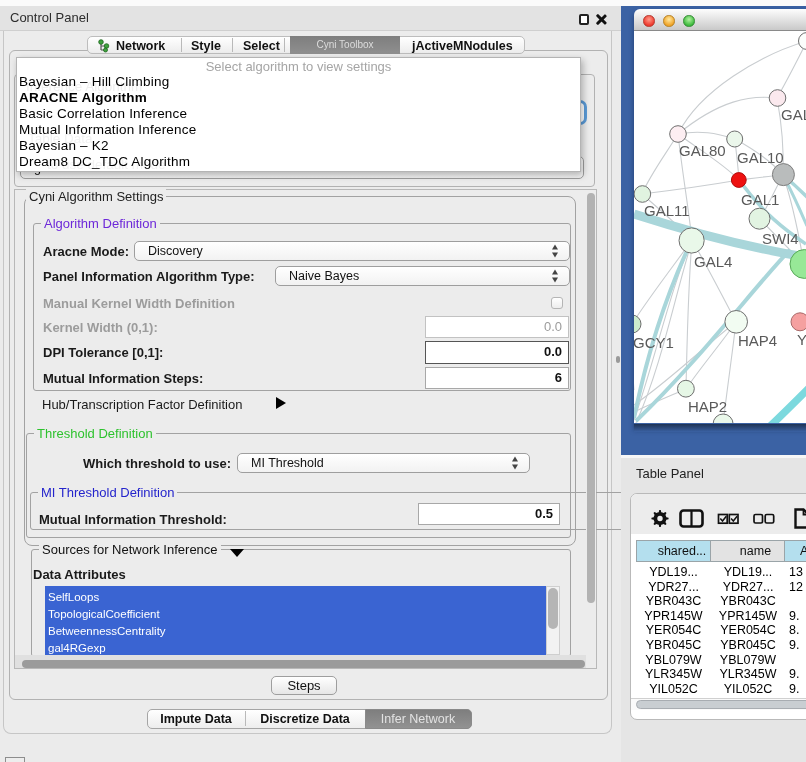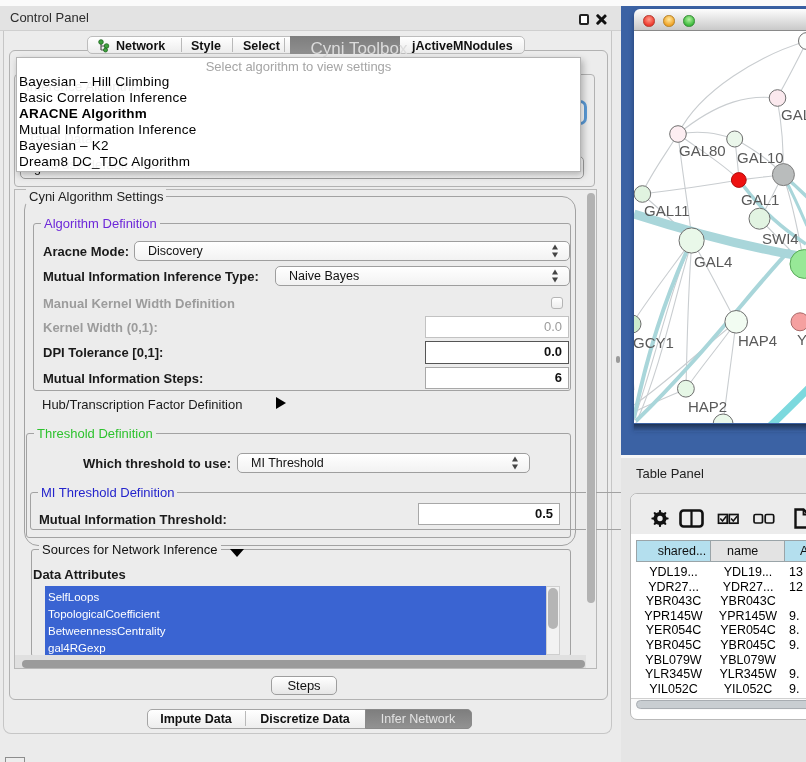--- a/index.html
+++ b/index.html
@@ -53,7 +53,7 @@
     <div class="abs" style="left:116px;top:39px;font-size:12.5px;font-weight:bold;color:#111;">Network</div>
     <div class="abs" style="left:191px;top:39px;font-size:12.5px;font-weight:bold;color:#111;">Style</div>
     <div class="abs" style="left:243px;top:39px;font-size:12.5px;font-weight:bold;color:#111;">Select</div>
-    <div class="abs" style="left:359px;top:39px;transform:translateX(-50%);font-size:17px;color:#dcdcdc;">Cyni Toolbox</div>
+    <div class="abs" style="left:345px;top:39px;transform:translateX(-50%);font-size:10px;color:#dcdcdc;">Cyni Toolbox</div>
     <div class="abs" style="left:412px;top:39px;font-size:12.5px;font-weight:bold;color:#111;">jActiveMNodules</div>
 
     <div class="abs" style="left:14px;top:74px;width:581px;height:113px;border:1px solid #b2b2b2;border-radius:4px;"></div>

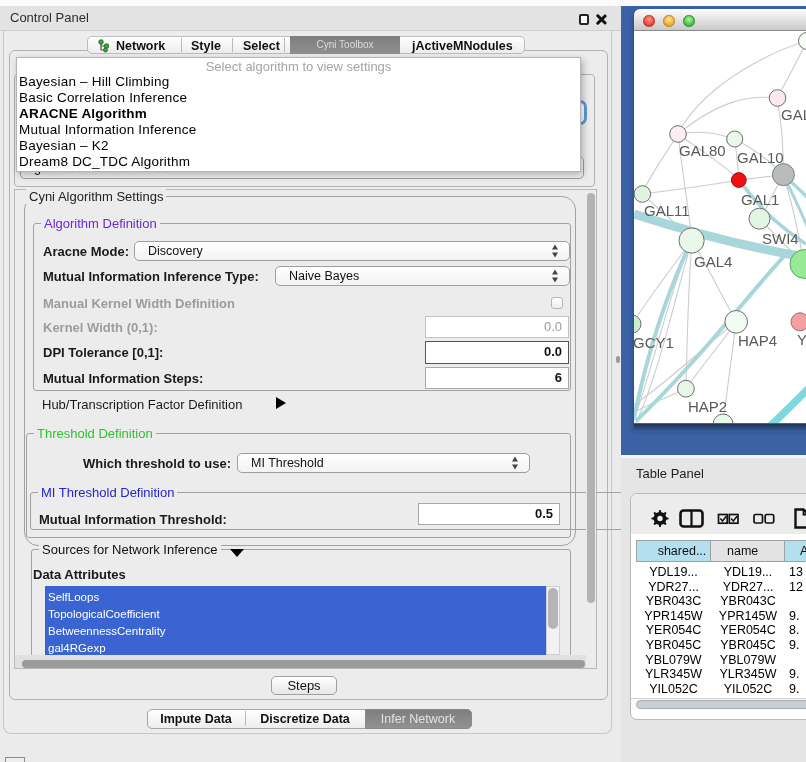--- a/index.html
+++ b/index.html
@@ -150,8 +150,8 @@
       <div class="abs" style="left:30px;top:99px;font-size:13.5px;color:#f1f1f1;">to use default mode</div>
       <div style="position:relative;height:16px;line-height:17px;font-size:13px;color:#a5a5a5;text-align:center;">Select algorithm to view settings</div>
       <div class="popitem">Bayesian – Hill Climbing</div>
+      <div class="popitem" style="font-weight:bold;">ARACNE Algorithm</div>
       <div class="popitem">Basic Correlation Inference</div>
-      <div class="popitem" style="font-weight:bold;">ARACNE Algorithm</div>
       <div class="popitem">Mutual Information Inference</div>
       <div class="popitem">Bayesian – K2</div>
       <div class="popitem">Dream8 DC_TDC Algorithm</div>

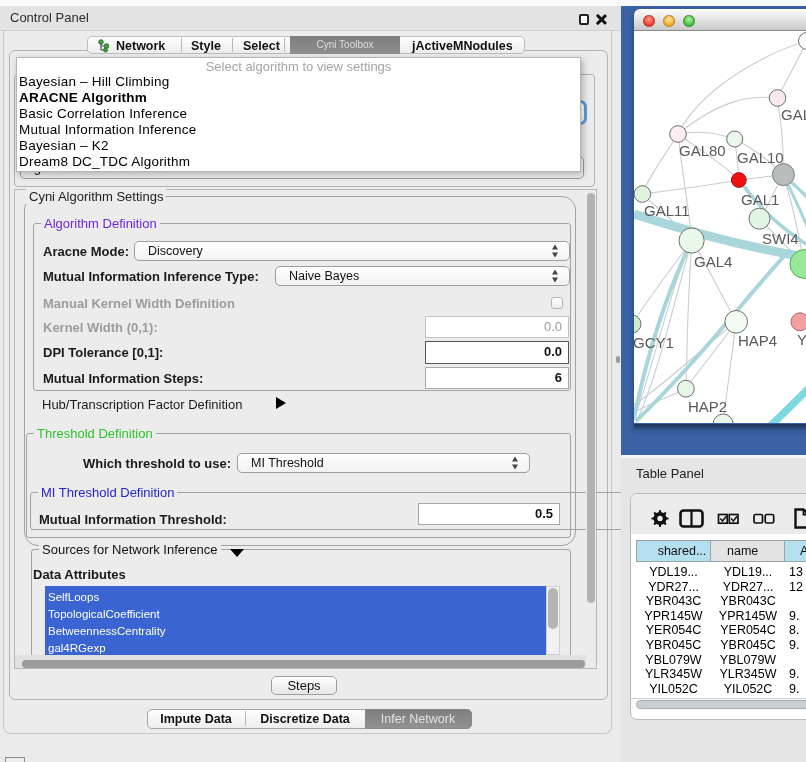--- a/index.html
+++ b/index.html
@@ -66,7 +66,7 @@
 
     <div class="abs" style="left:14px;top:189px;width:583px;height:480px;border:1px solid #b8b8b8;background:#ececec;"></div>
 
-    <div class="abs" style="left:24px;top:196px;width:552px;height:350px;border:1px solid #a2a2a2;border-radius:14px;">
+    <div class="abs" style="left:24px;top:196px;width:552px;height:350px;border:1px solid #a2a2a2;border-radius:8px;">
       <span class="grouplab" style="color:#222;left:1px;">Cyni Algorithm Settings</span>
     </div>
 

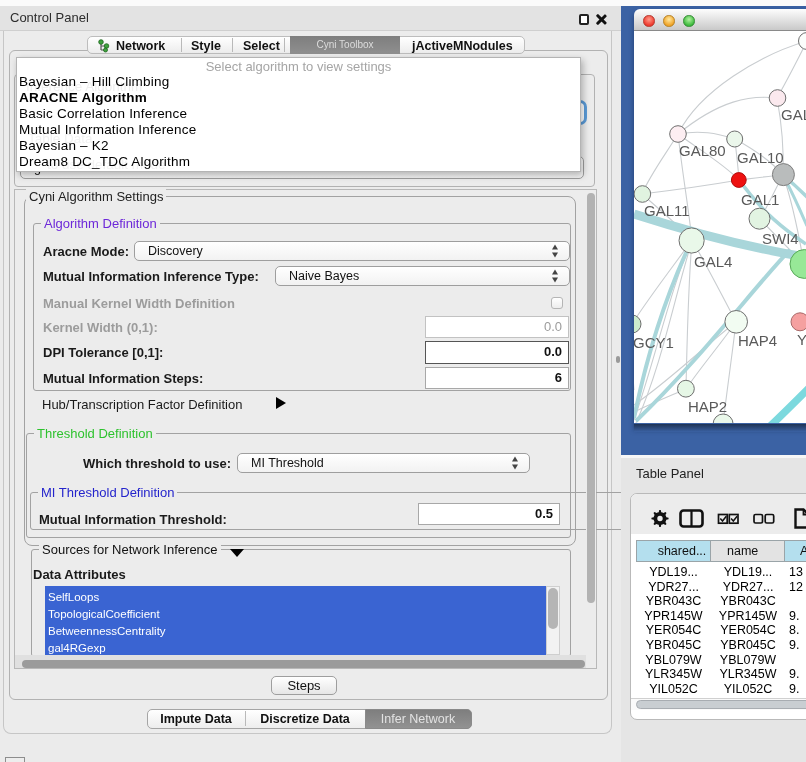--- a/index.html
+++ b/index.html
@@ -80,7 +80,7 @@
         <span class="spin"></span>
     </div>
 
-    <div class="formlab" style="left:43px;top:269px;">Mutual Information Inference Type:</div>
+    <div class="formlab" style="left:43px;top:269px;">Panel Information Algorithm Type:</div>
     <div class="combo" style="left:275px;top:266px;width:295px;height:19.5px;">
       <span class="ctext">Naive Bayes</span>
         <span class="spin"></span>

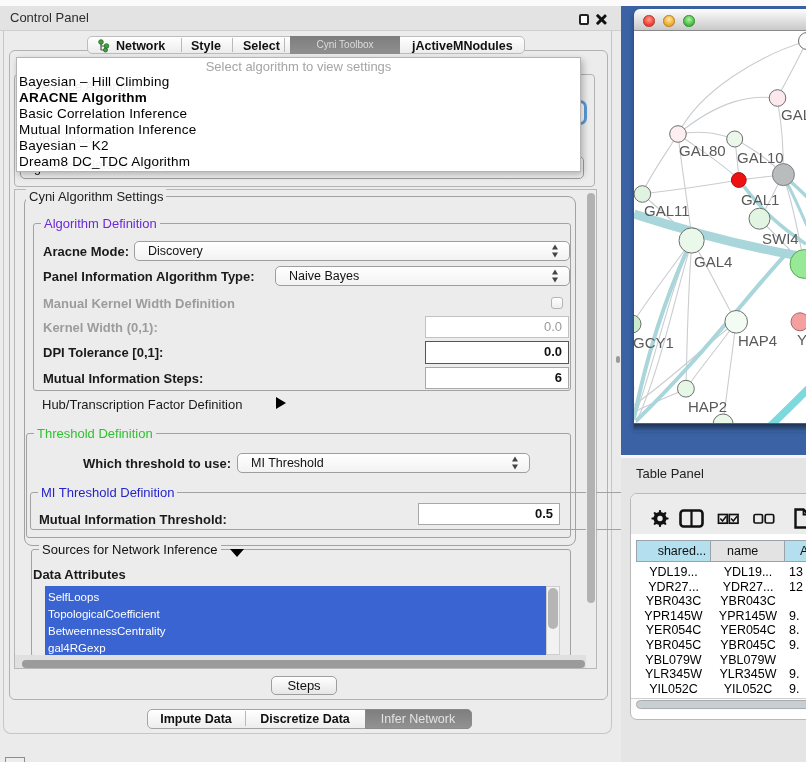--- a/index.html
+++ b/index.html
@@ -268,7 +268,7 @@
     </svg>
 
     <div class="abs" style="left:5px;top:46px;width:75px;height:22px;background:#b4dfee;border:1px solid #9aa4a8;font-size:12.5px;text-align:center;line-height:20px;color:#111;padding-left:17px;">shared...</div>
-    <div class="abs" style="left:80px;top:46px;width:74px;height:22px;background:#e3e3e3;border:1px solid #9aa4a8;border-left:none;font-size:12.5px;line-height:20px;color:#111;padding-left:16px;">name</div>
+    <div class="abs" style="left:80px;top:46px;width:74px;height:22px;background:#e3e3e3;border:1px solid #9aa4a8;border-left:none;font-size:12.5px;text-align:center;line-height:20px;color:#111;padding-left:16px;">name</div>
     <div class="abs" style="left:154px;top:46px;width:28px;height:22px;background:#b4dfee;border:1px solid #9aa4a8;border-left:none;font-size:12.5px;line-height:20px;color:#111;padding-left:15px;">A</div>
 
     <div class="abs" style="left:0;top:71px;width:182px;height:131px;overflow:hidden;font-size:12.5px;color:#000;">

